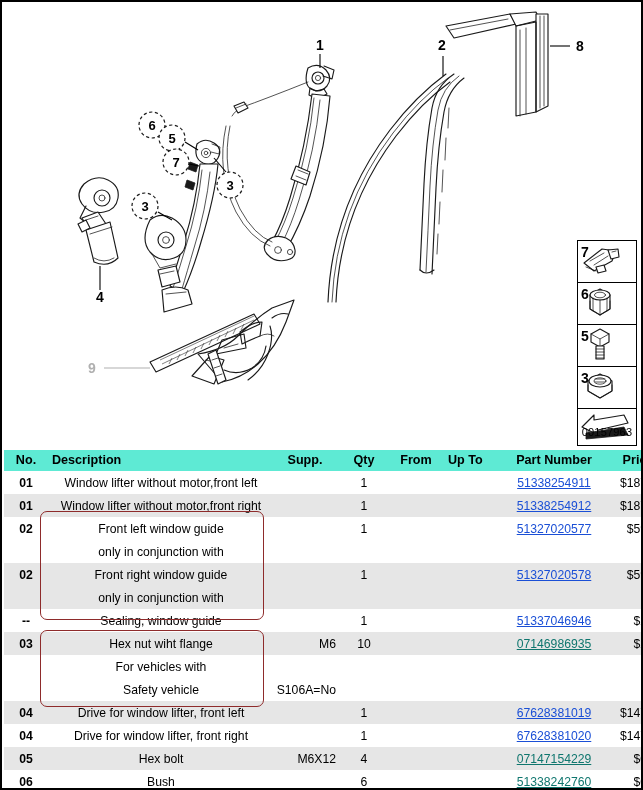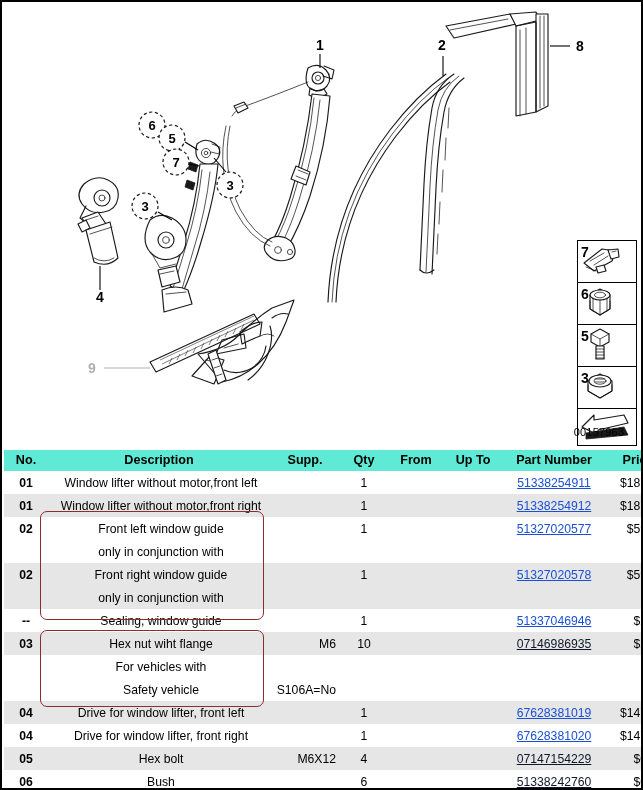--- a/index.html
+++ b/index.html
@@ -102,7 +102,7 @@
   .detail-cell.arrow-cell .dart { left: 3px; width: 54px; height: 32px; }
   #diagram-id {
     position: absolute;
-    right: 12px;
+    right: 4px;
     top: 424px;
     width: 60px;
     text-align: center;

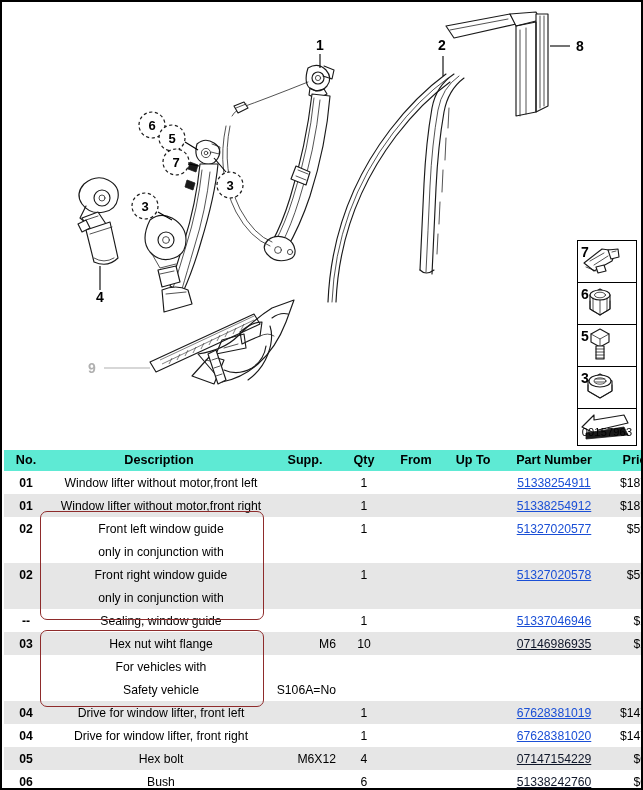--- a/index.html
+++ b/index.html
@@ -151,7 +151,7 @@
   .c-pn    { width: 96px;  text-align: center; }
   .c-price { width: 56px;  text-align: right; padding-right: 6px !important; }
 
-  th.c-desc  { text-align: center; padding-left: 4px !important; }
+  th.c-desc  { text-align: left; padding-left: 4px !important; }
   th.c-supp  { text-align: center; }
   th.c-price { text-align: center; padding-right: 4px !important; }
 

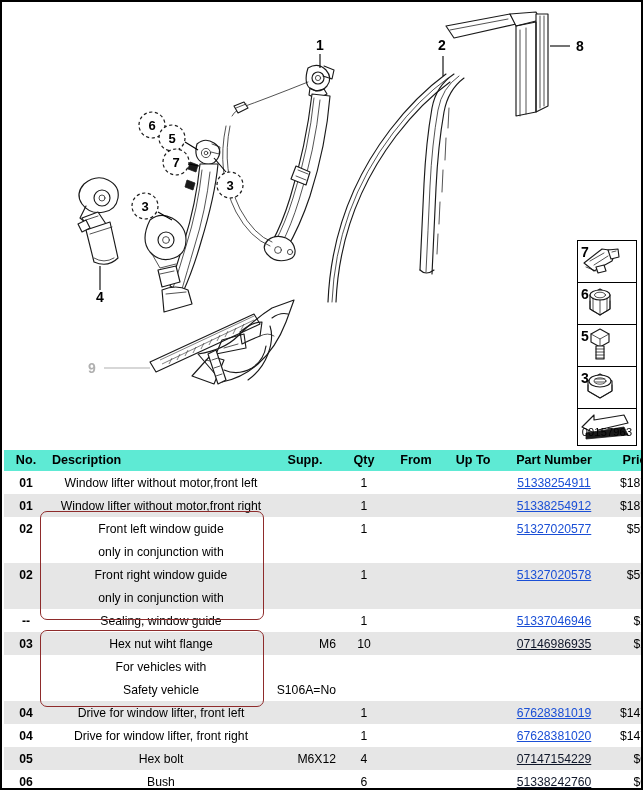--- a/index.html
+++ b/index.html
@@ -147,7 +147,7 @@
   .c-supp  { width: 62px;  text-align: right; }
   .c-qty   { width: 40px;  text-align: center; }
   .c-from  { width: 48px;  text-align: center; margin-top: 28px; }
-  .c-upto  { width: 50px;  text-align: center; }
+  .c-upto  { width: 50px;  text-align: left; }
   .c-pn    { width: 96px;  text-align: center; }
   .c-price { width: 56px;  text-align: right; padding-right: 6px !important; }
 

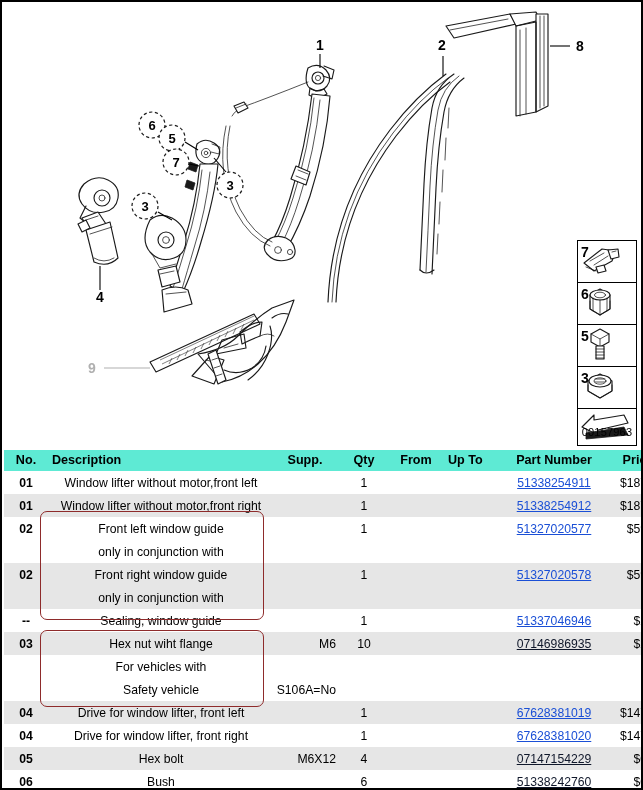--- a/index.html
+++ b/index.html
@@ -160,7 +160,7 @@
     text-decoration: underline;
     cursor: pointer;
   }
-  a.pn.visited { color: #0f172a; }
+  a.pn.visited { color: #0f766e; }
 
   .bold-line { font-weight: normal; }
 

